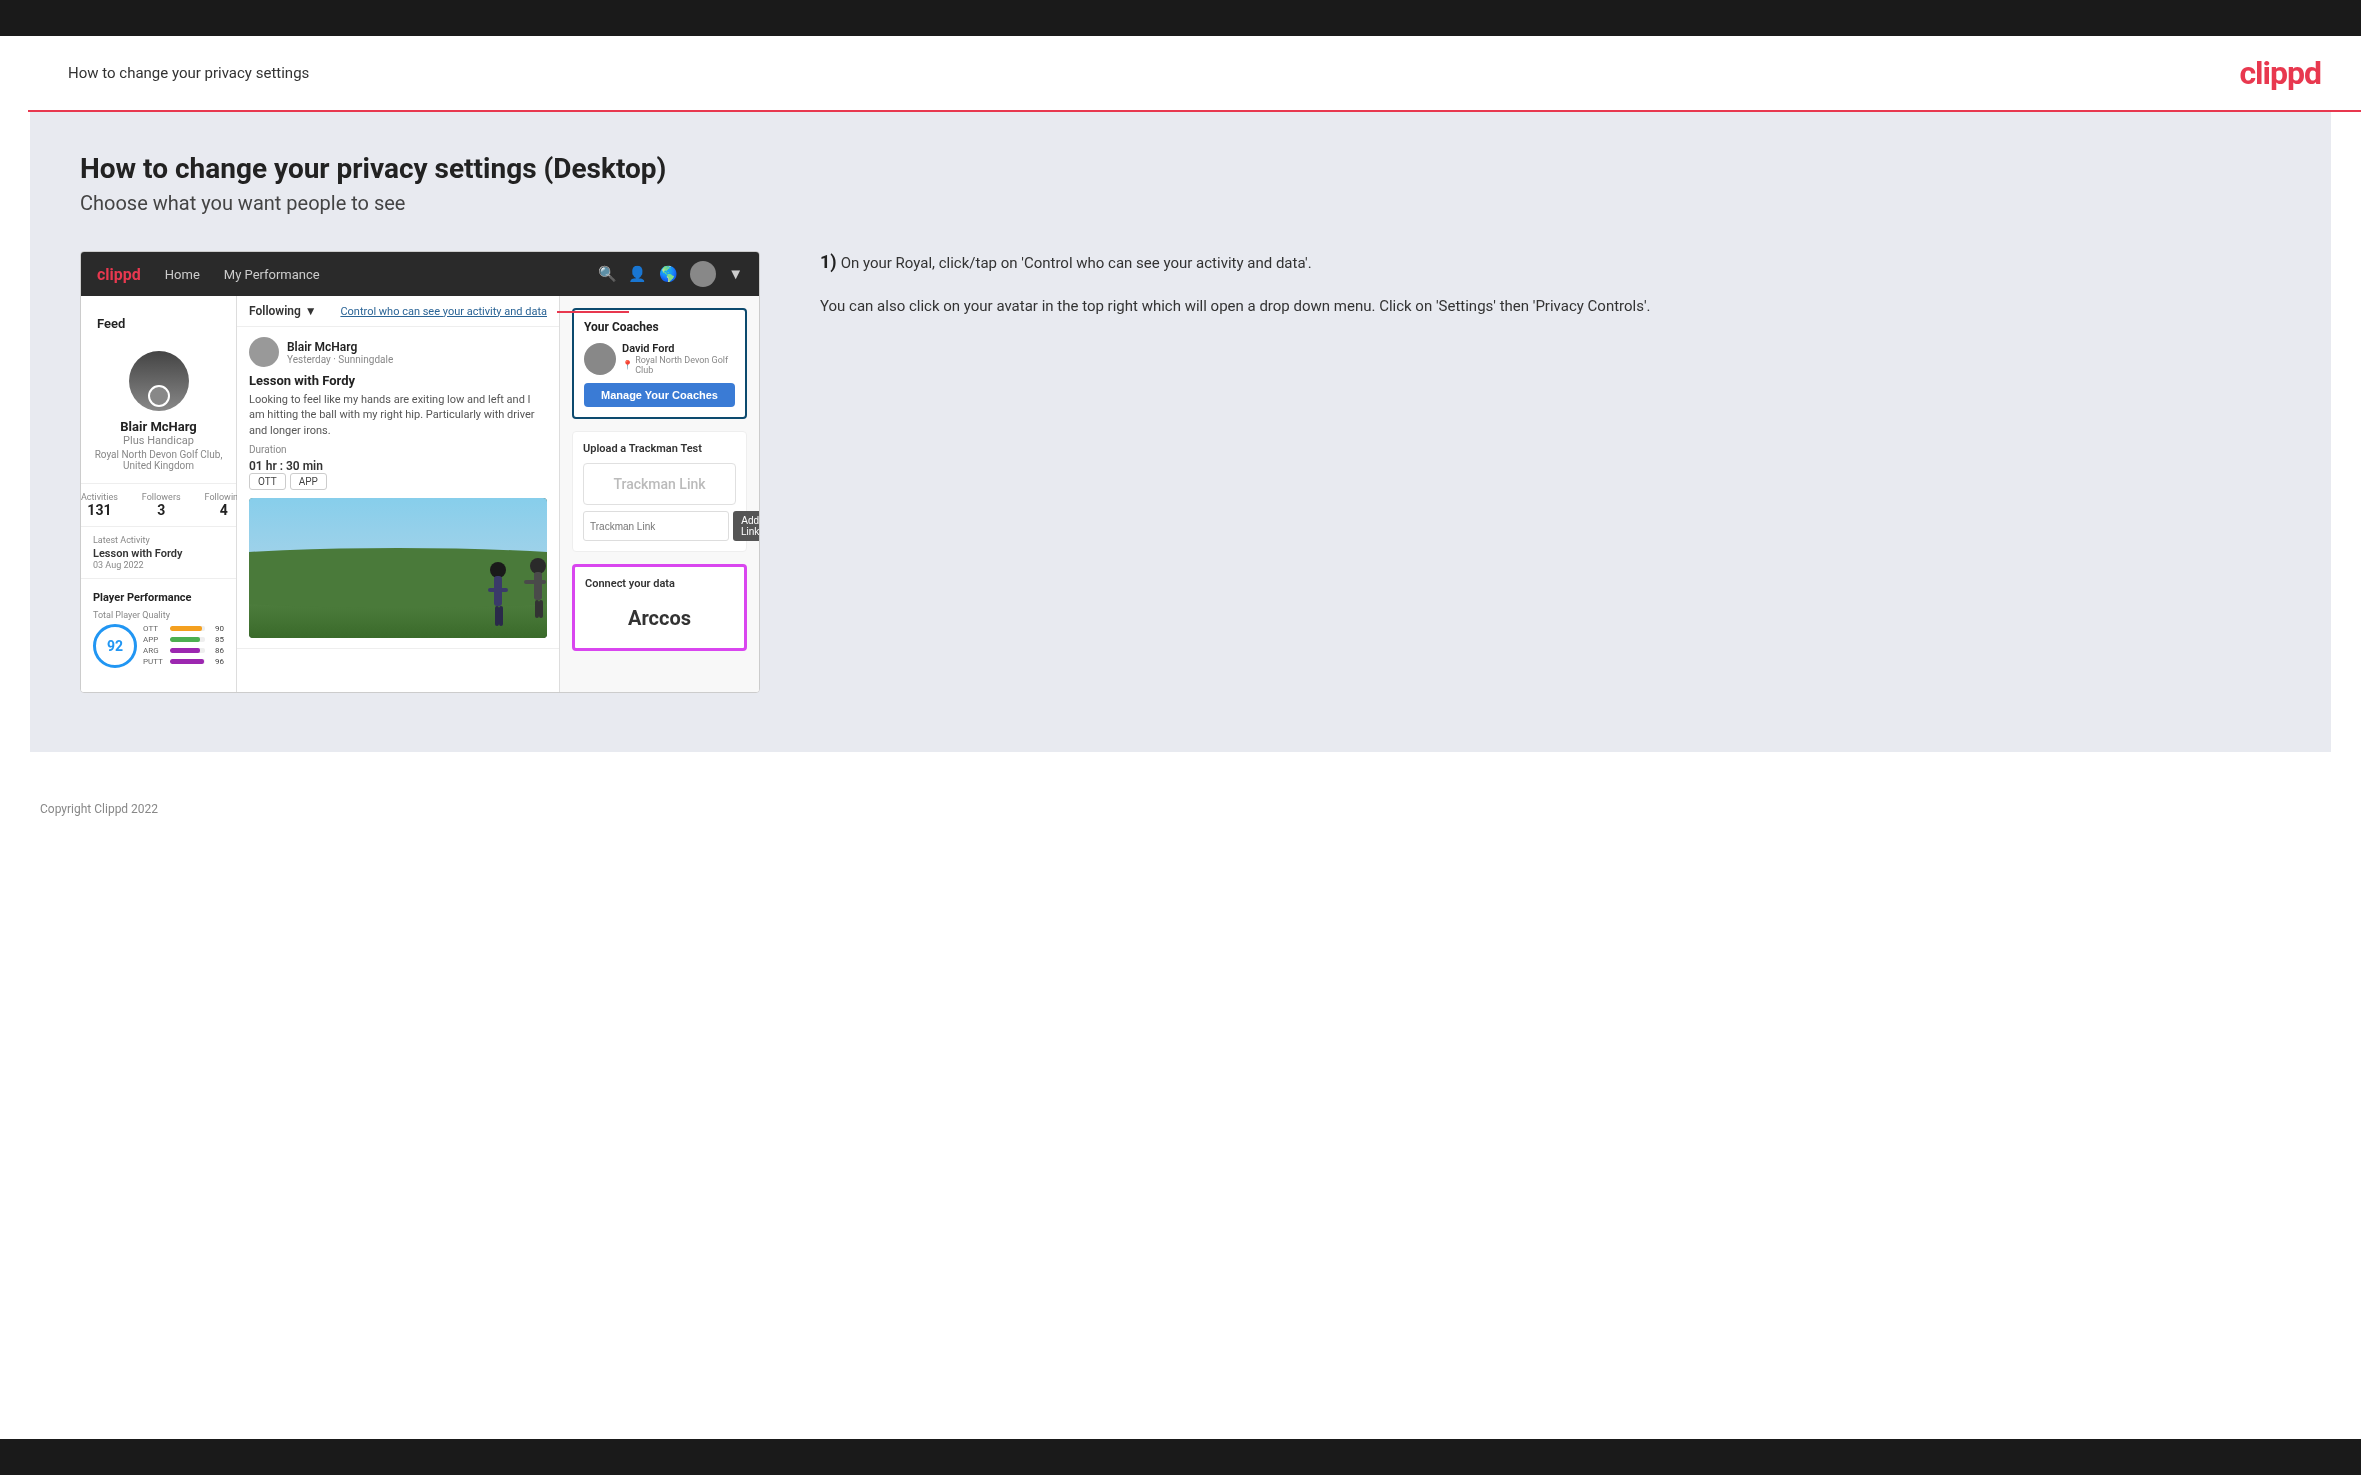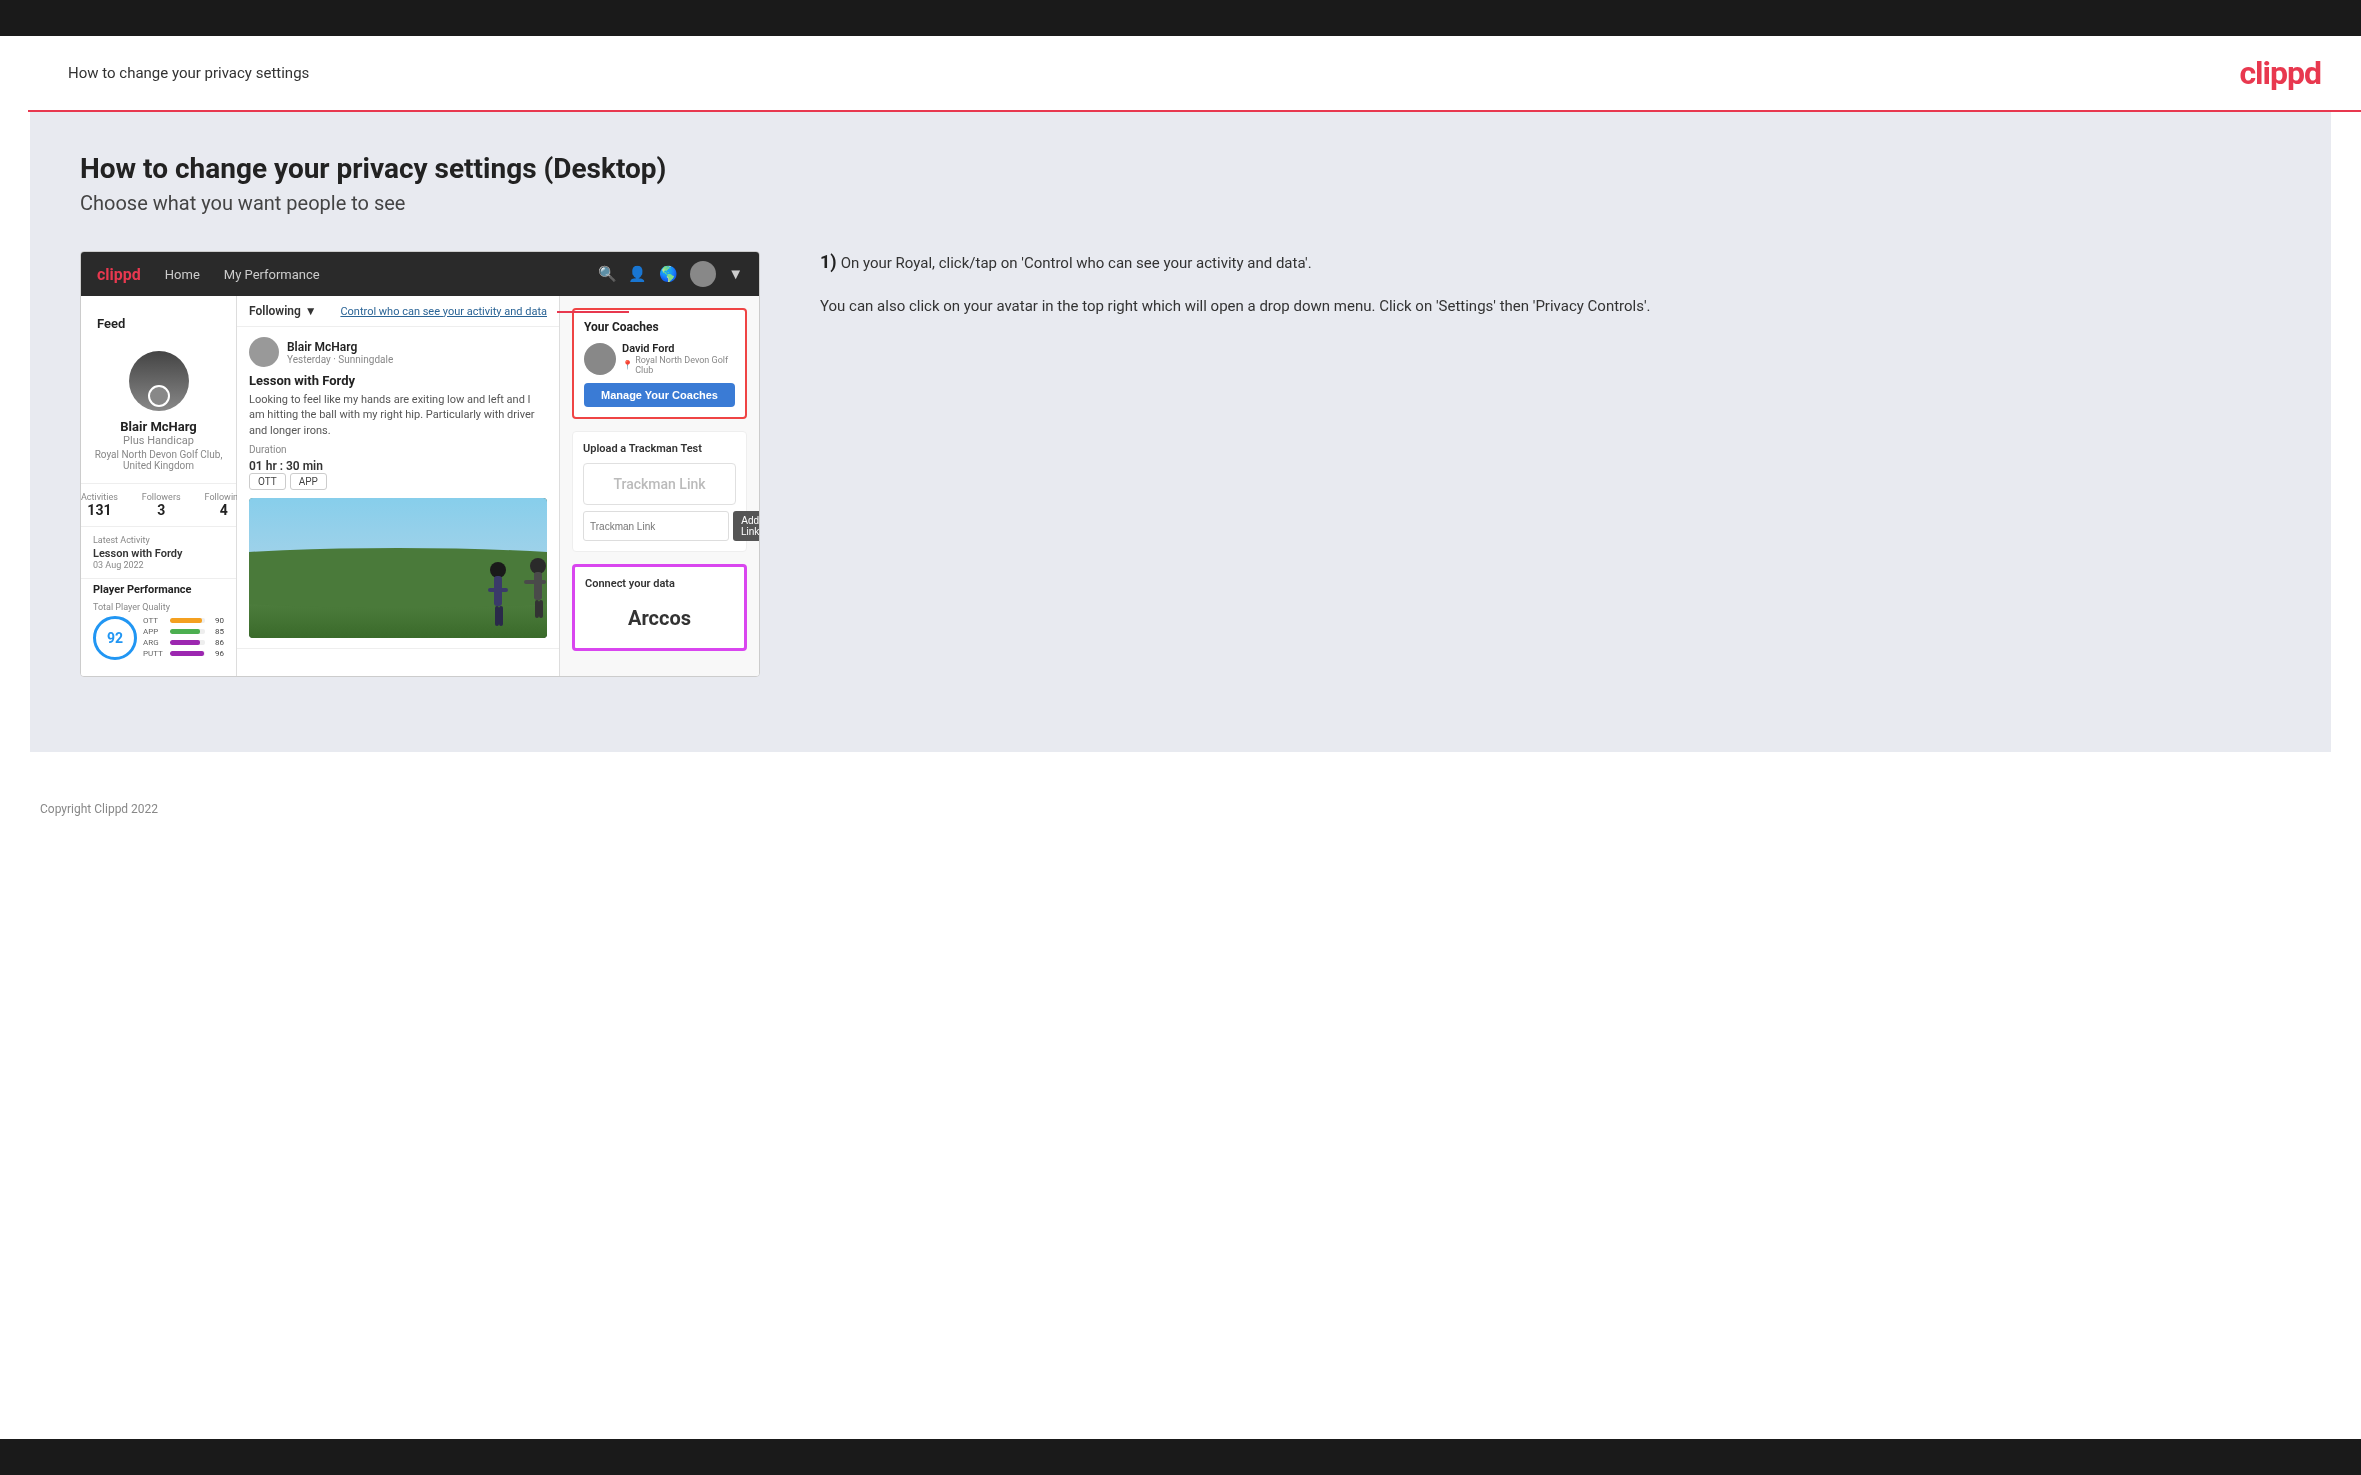--- a/index.html
+++ b/index.html
@@ -697,7 +697,7 @@
         <div class="app-right-panel">
 
           <div style="position:relative;">
-            <div class="coaches-section" style="border:2px solid #ef4444;">
+            <div class="coaches-section" style="border:2px solid #0c4a6e;">
               <div class="coaches-title">Your Coaches</div>
               <div class="coach-item">
                 <div class="coach-avatar"></div>

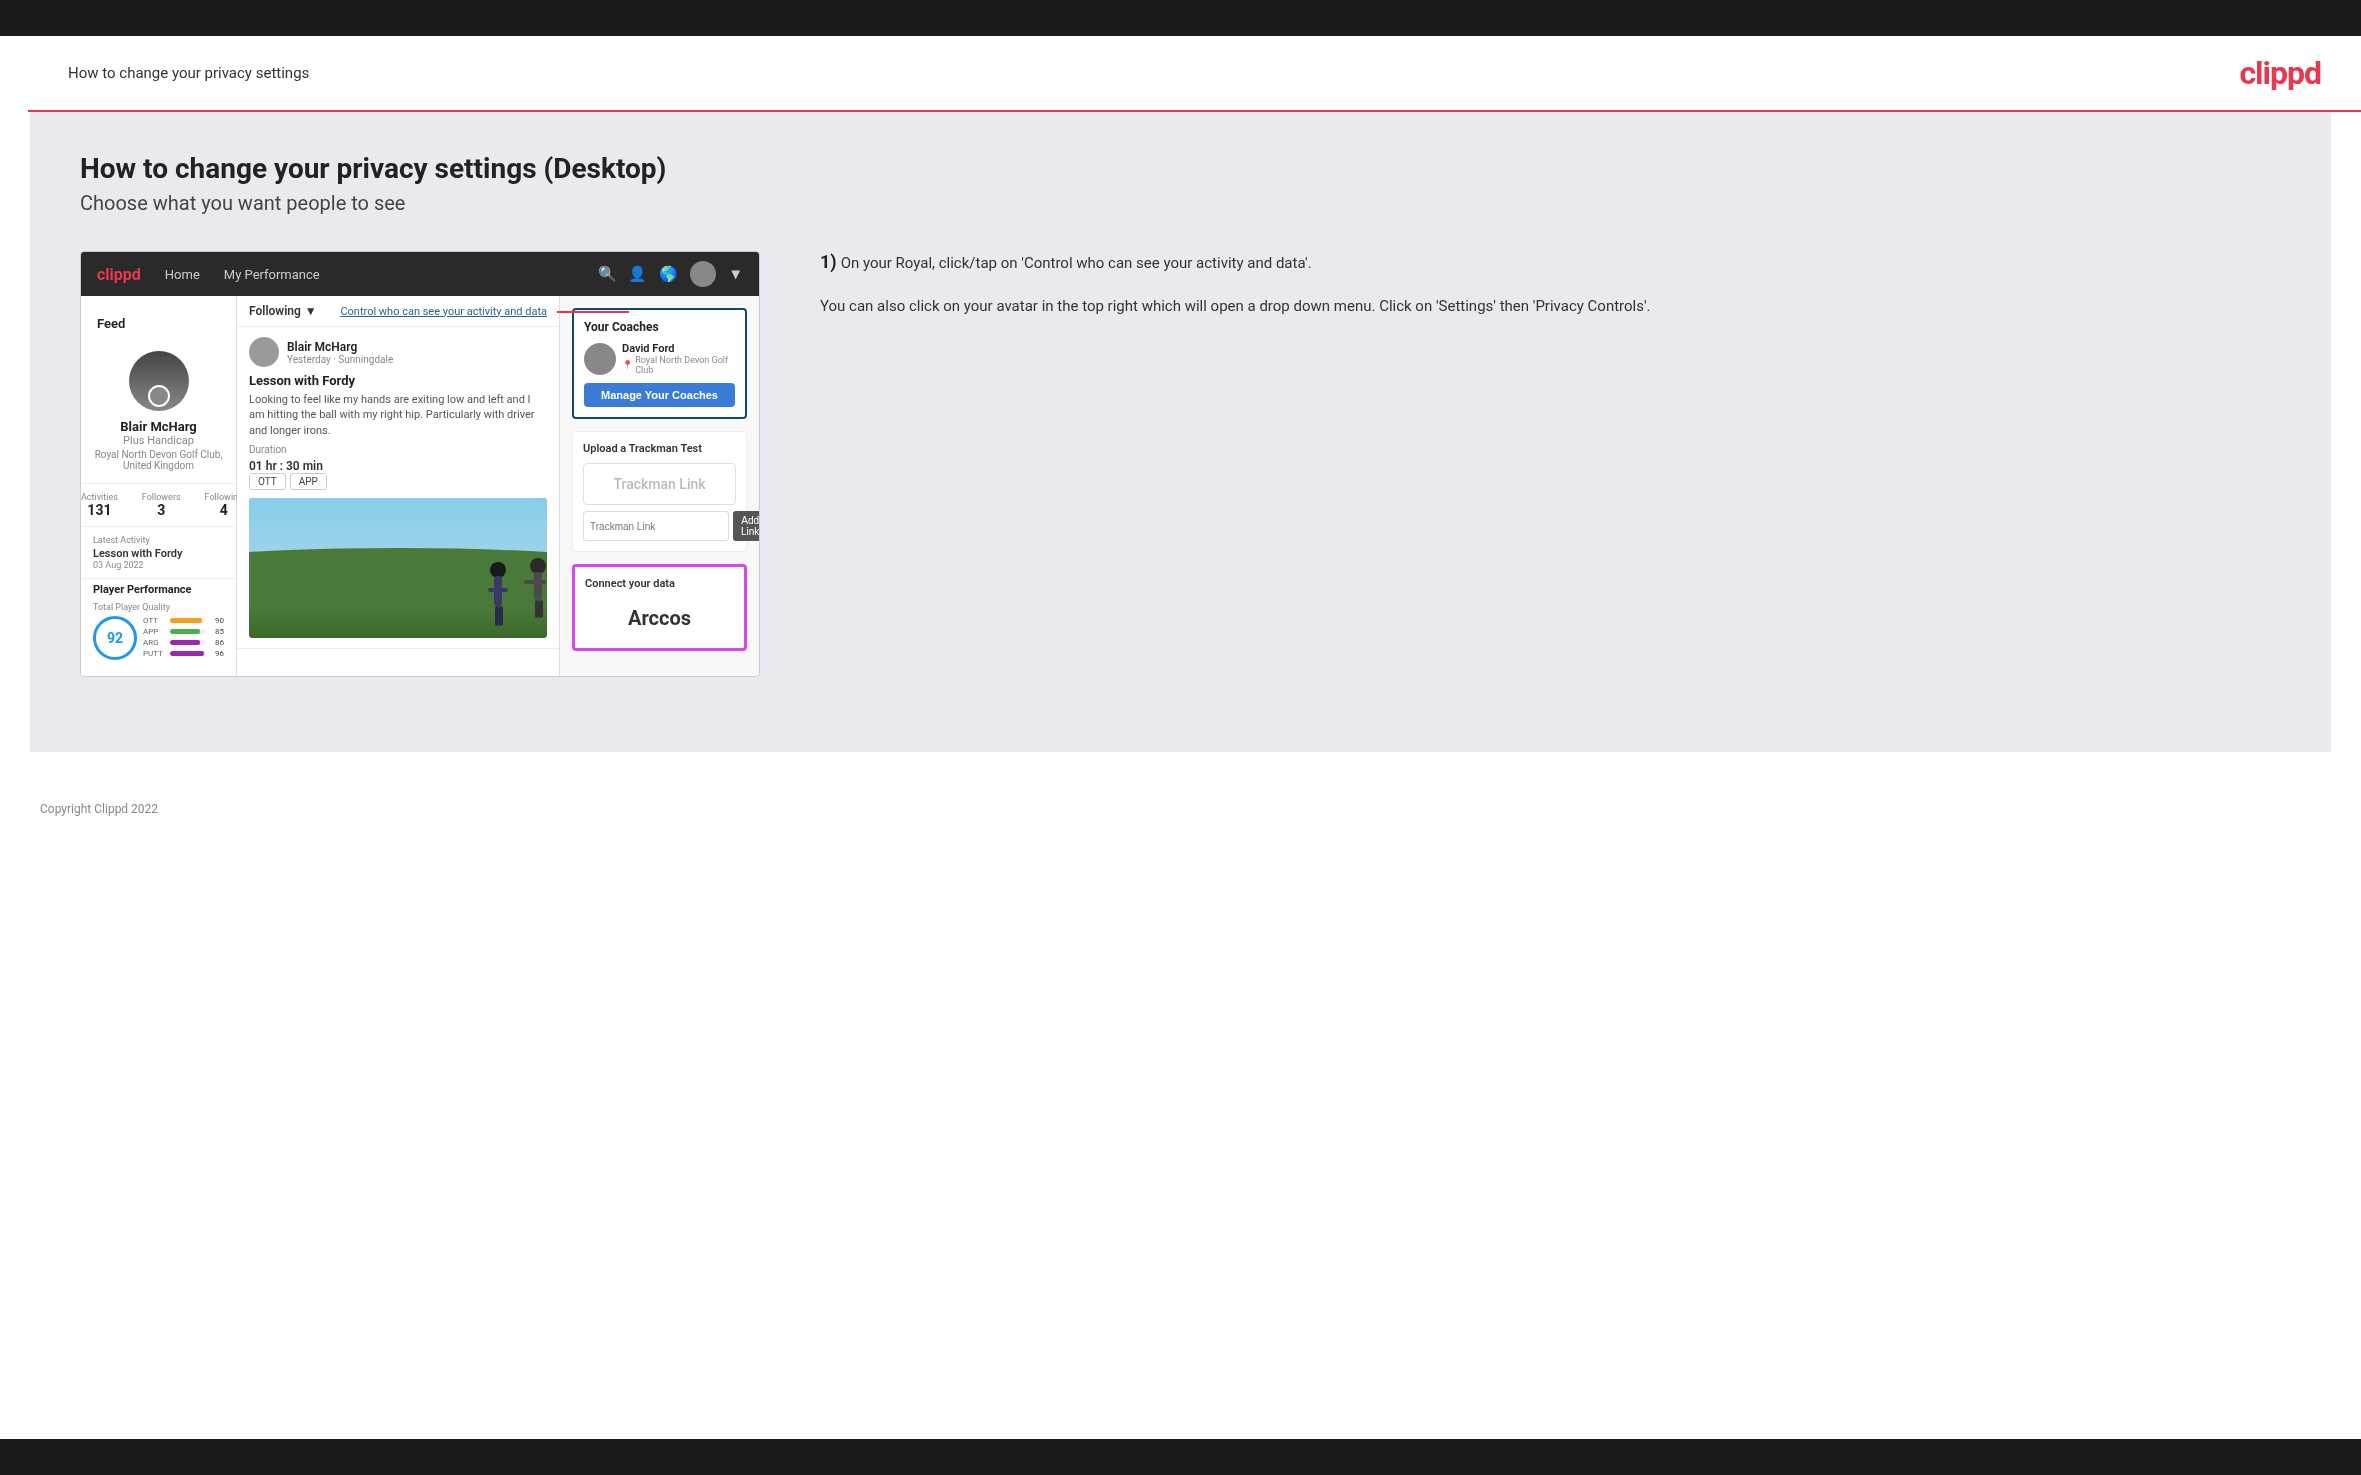--- a/index.html
+++ b/index.html
@@ -199,7 +199,7 @@
 
     
     .player-perf {
-      padding: 4px 12px;
+      padding: 12px 12px;
       border-top: 1px solid #eee;
     }
     .perf-title {

